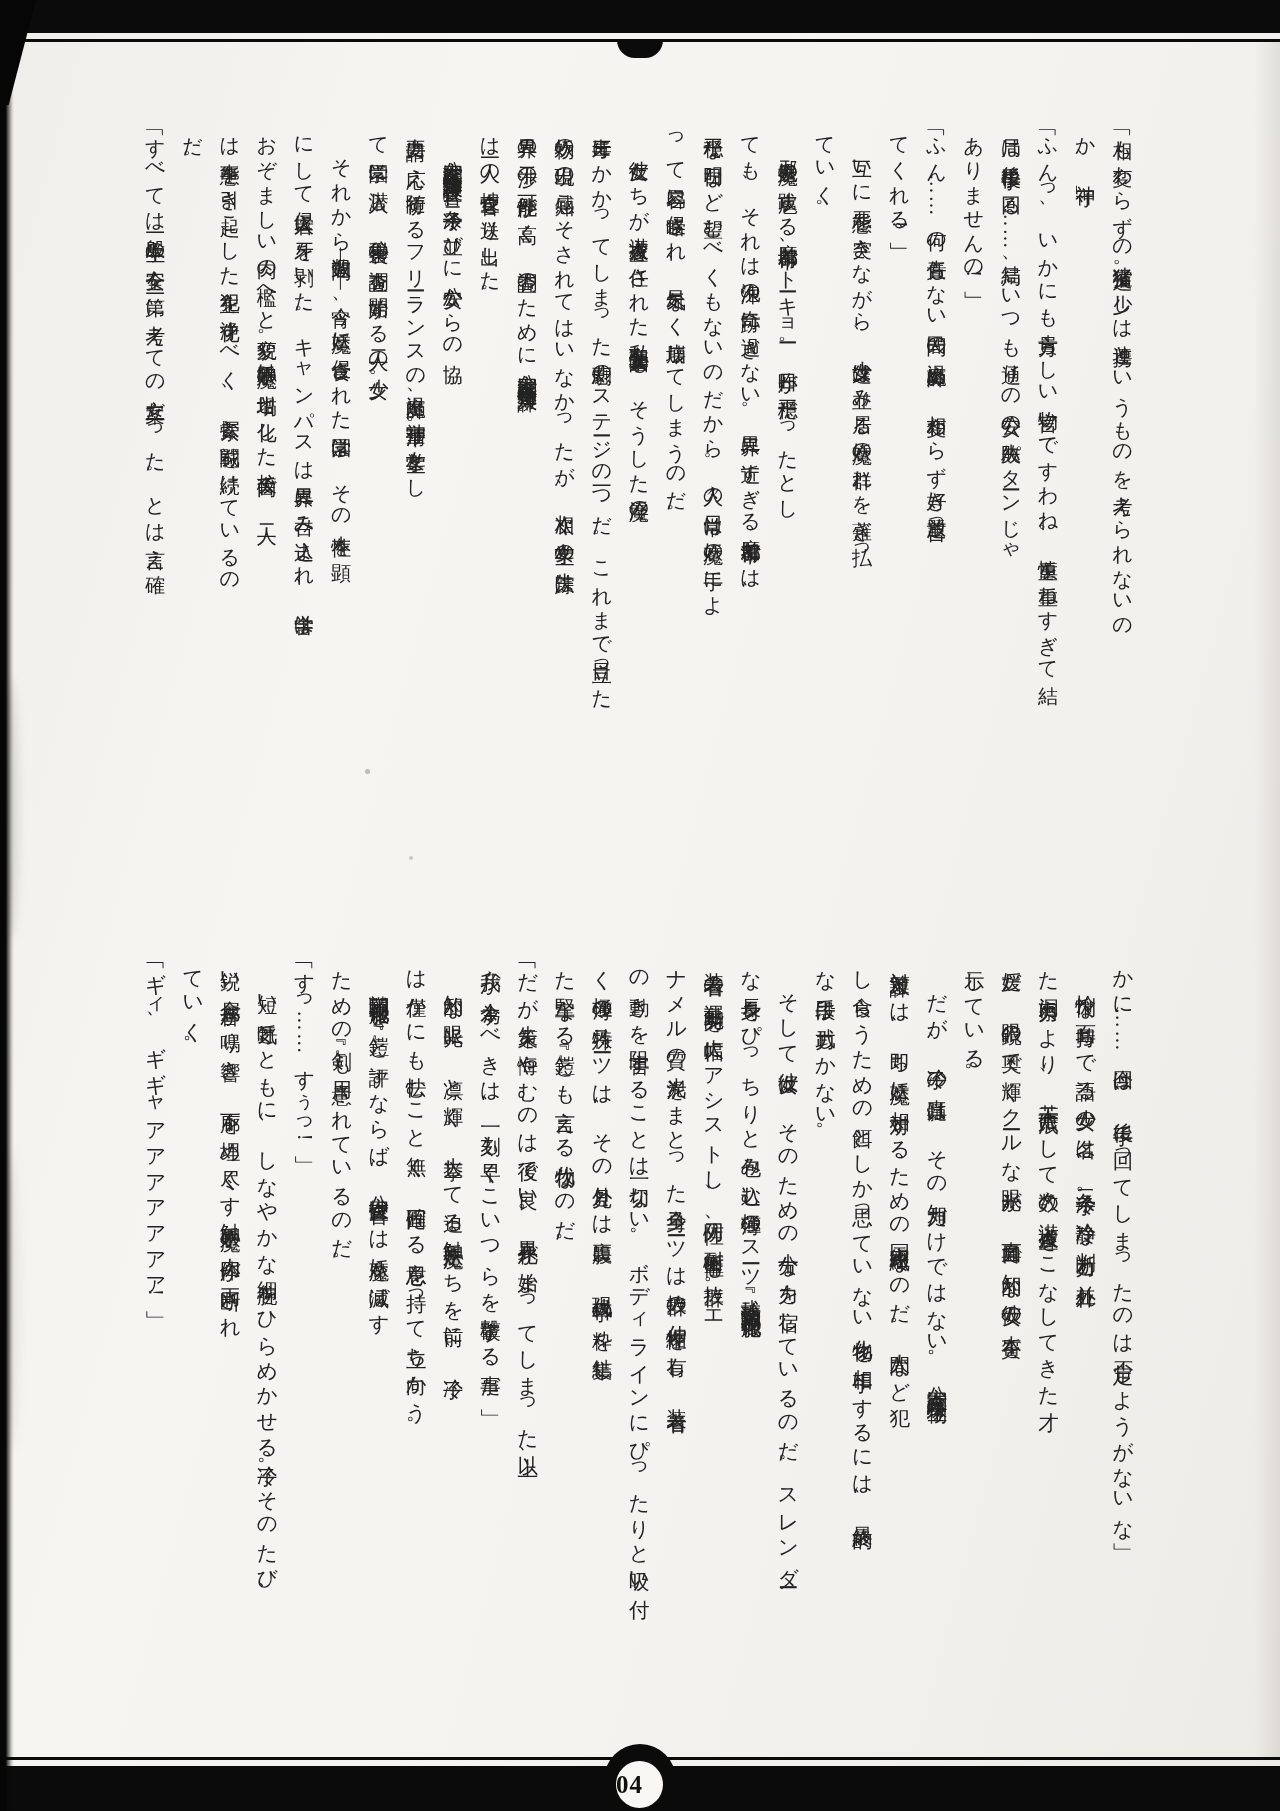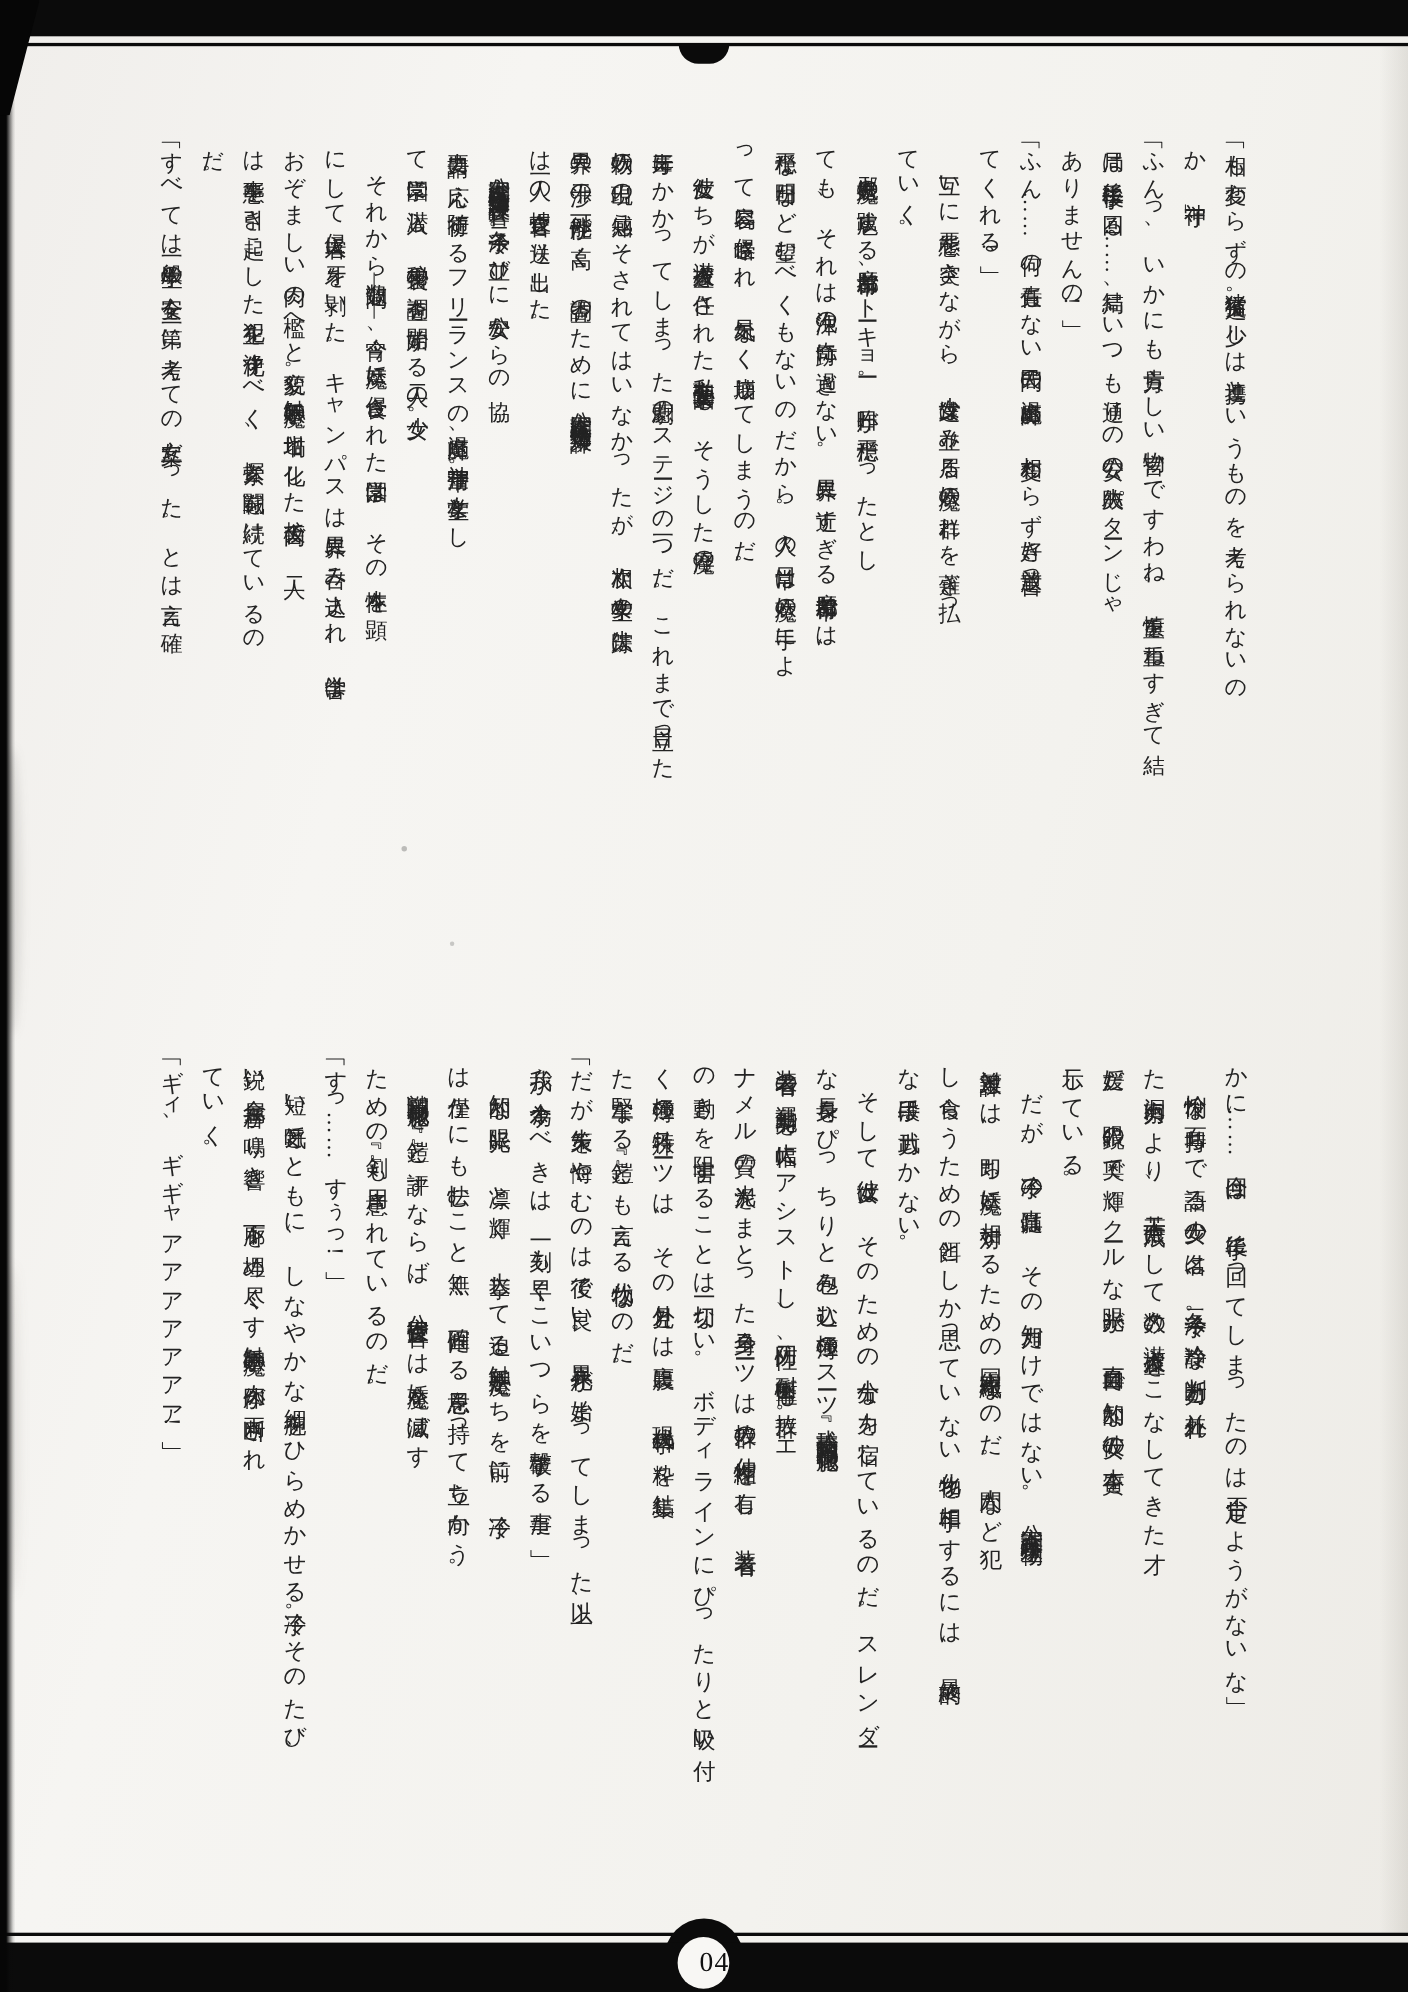--- a/index.html
+++ b/index.html
@@ -20,8 +20,8 @@
   .bottom-dome{position:absolute;top:1744px;left:604px;width:72px;height:42px;background:#0b0b0b;border-radius:36px 36px 0 0;}
   .page-badge{
     position:absolute;top:1761px;left:616px;width:47px;height:47px;border-radius:50%;
-    background:#f8f7f4;display:flex;align-items:center;justify-content:flex-end;
-    font-size:25px;font-weight:normal;color:#101010;letter-spacing:1px;z-index:5;
+    background:#f8f7f4;display:flex;align-items:center;justify-content:flex-start;
+    font-size:25px;font-weight:bold;color:#101010;letter-spacing:1px;z-index:5;
   }
   
   .left-strip{position:absolute;top:0;left:0;bottom:0;width:14px;z-index:4;

